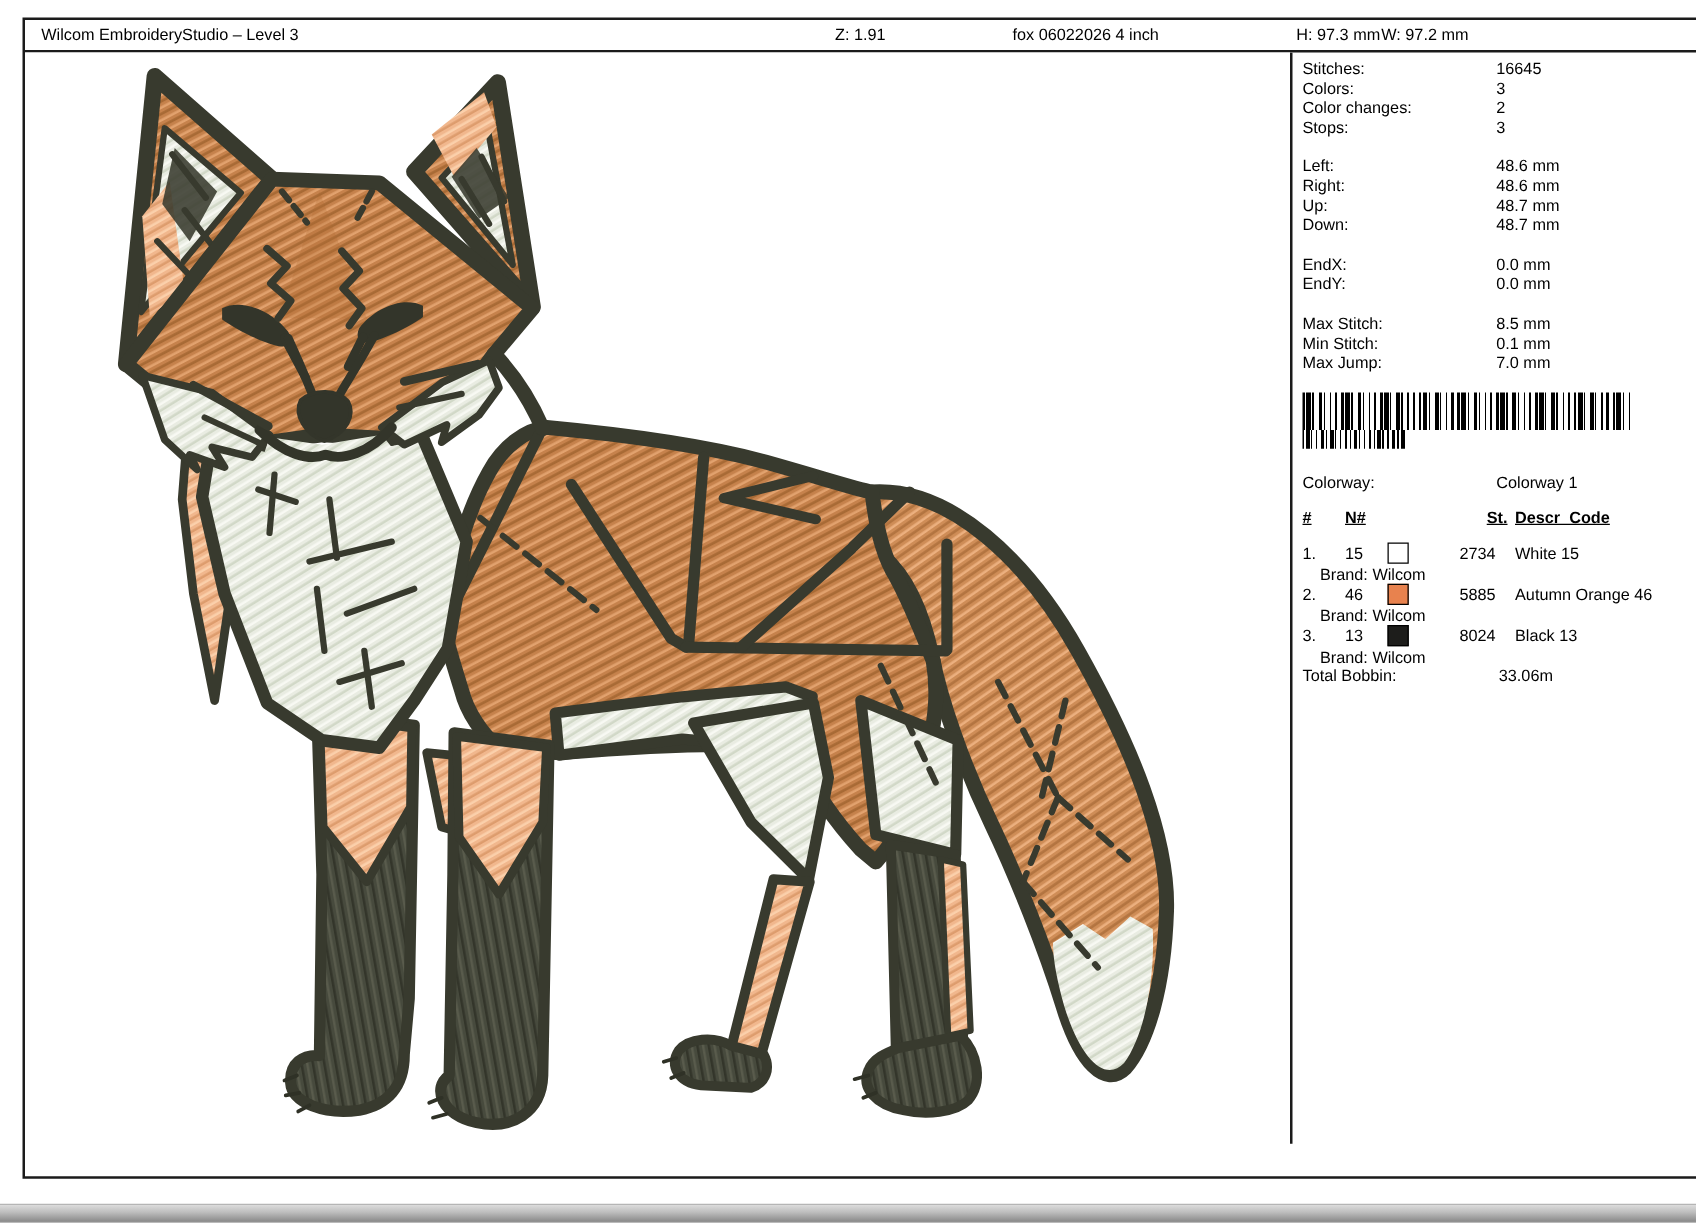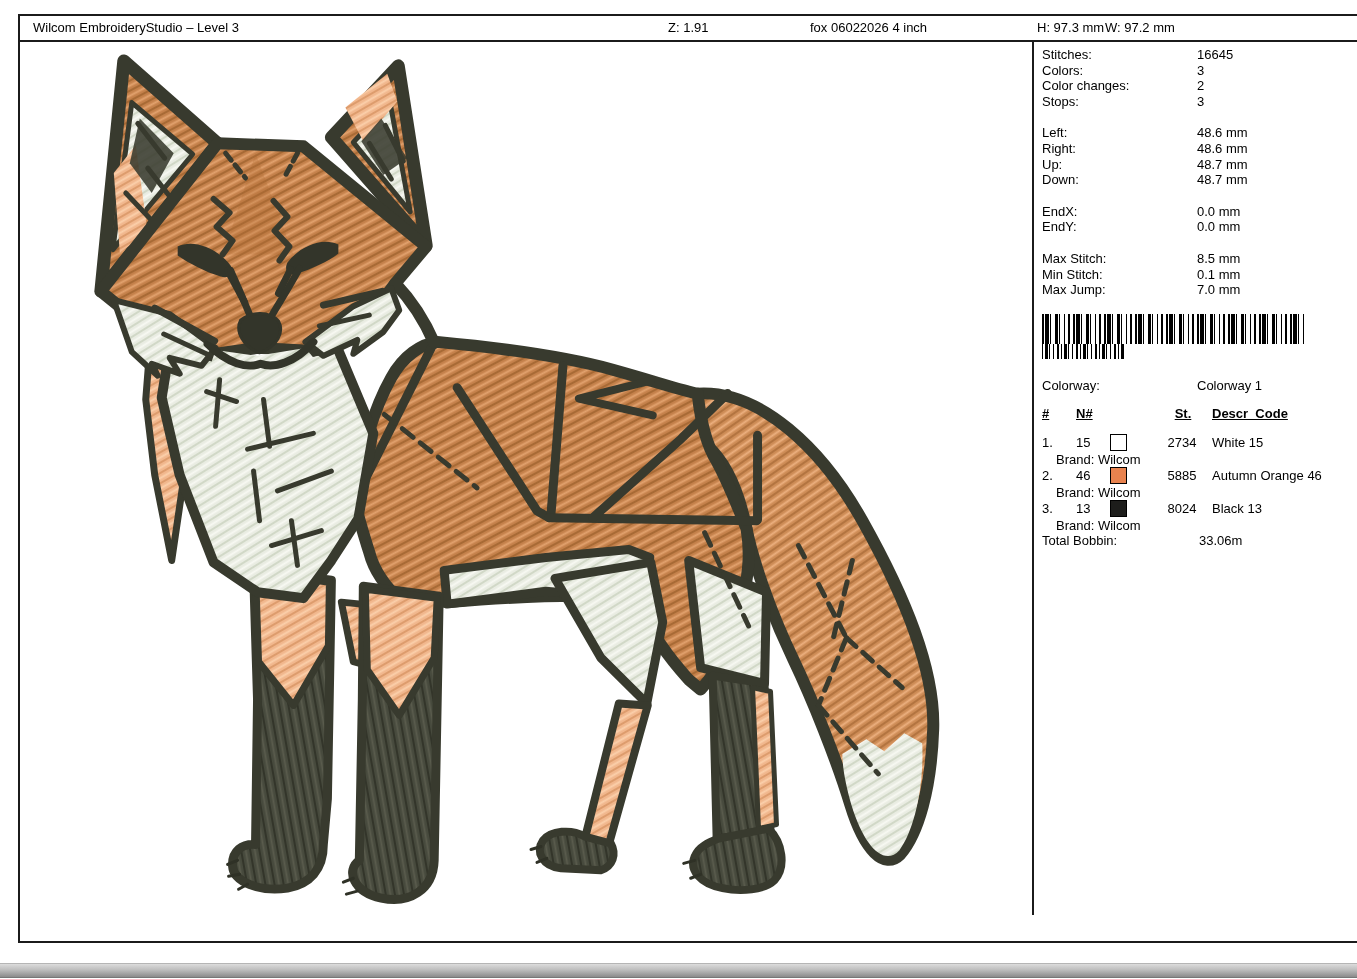--- a/index.html
+++ b/index.html
@@ -41,7 +41,7 @@
   .thead{margin-bottom:12px}
   .thead span{font-weight:bold;text-decoration:underline}
   .c4{text-align:center;padding-right:2px}
-  .thead .c4{text-align:center;padding-right:0}
+  .thead .c4{text-align:right;padding-right:0}
   .c5{padding-left:6px}
   .swatch{display:inline-block;width:15px;height:15px;border:1px solid #000;vertical-align:-3px}
   .brand{margin-left:14px;line-height:15.6px}

